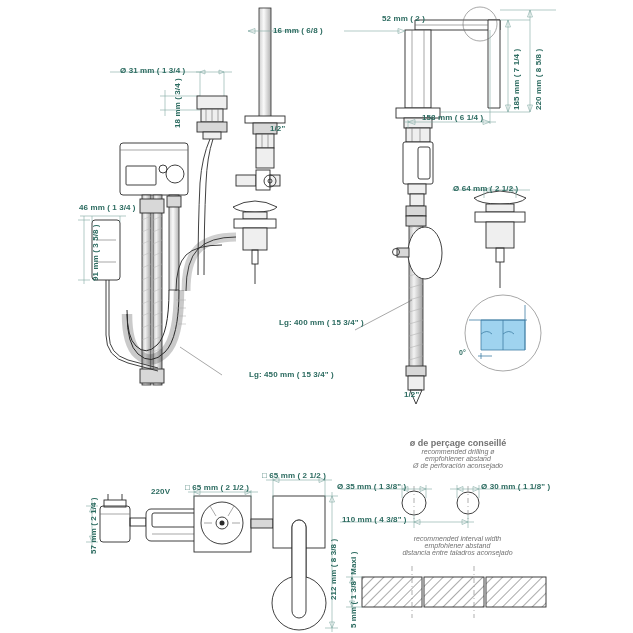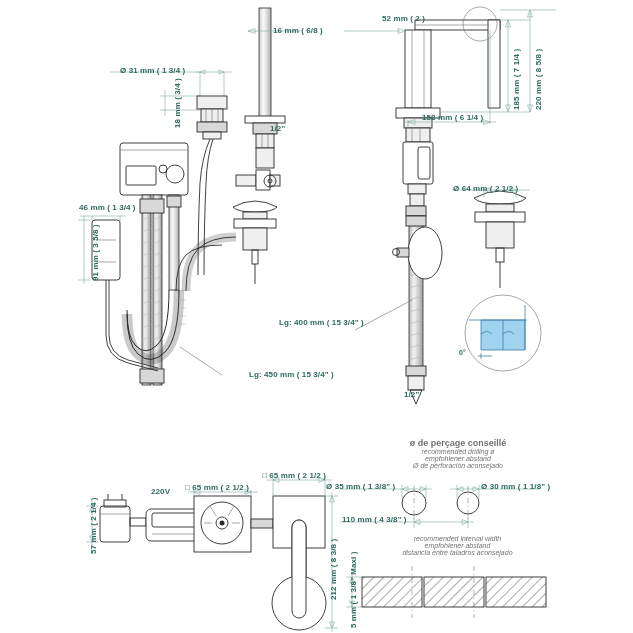--- a/index.html
+++ b/index.html
@@ -404,7 +404,7 @@
 <div class="dim" style="left:262px;top:471px;">□ 65 mm ( 2 1/2 )</div>
 <div class="dim v" style="left:329px;top:600px;transform:rotate(-90deg);">212 mm ( 8 3/8 )</div>
 
-<div class="dim" style="left:326px;top:482px;">Ø 35 mm ( 1 3/8" )</div>
+<div class="dim" style="left:337px;top:482px;">Ø 35 mm ( 1 3/8" )</div>
 <div class="dim" style="left:481px;top:482px;">Ø 30 mm ( 1 1/8" )</div>
 <div class="dim" style="left:342px;top:515px;">110 mm ( 4 3/8" )</div>
 <div class="dim v" style="left:349px;top:628px;transform:rotate(-90deg);">5 mm ( 1 3/8" Maxi )</div>

